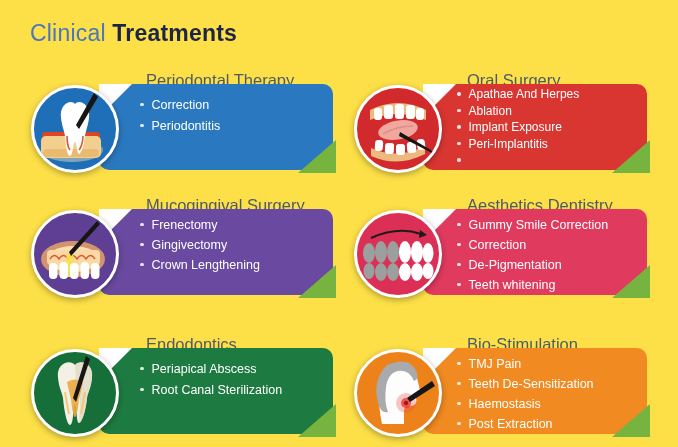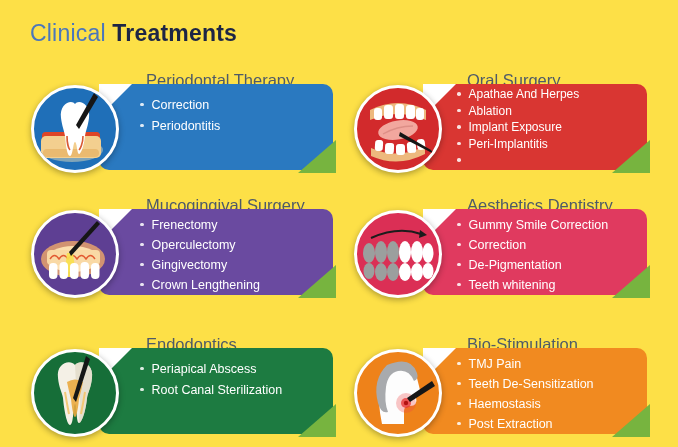--- a/index.html
+++ b/index.html
@@ -130,7 +130,6 @@
     <div class="card-body">
       <ul class="items items-4">
         <li><span class="dot"></span><span>Frenectomy</span></li>
-        <li><span class="dot"></span><span>Operculectomy</span></li>
         <li><span class="dot"></span><span>Gingivectomy</span></li>
         <li><span class="dot"></span><span>Crown Lengthening</span></li>
       </ul>

